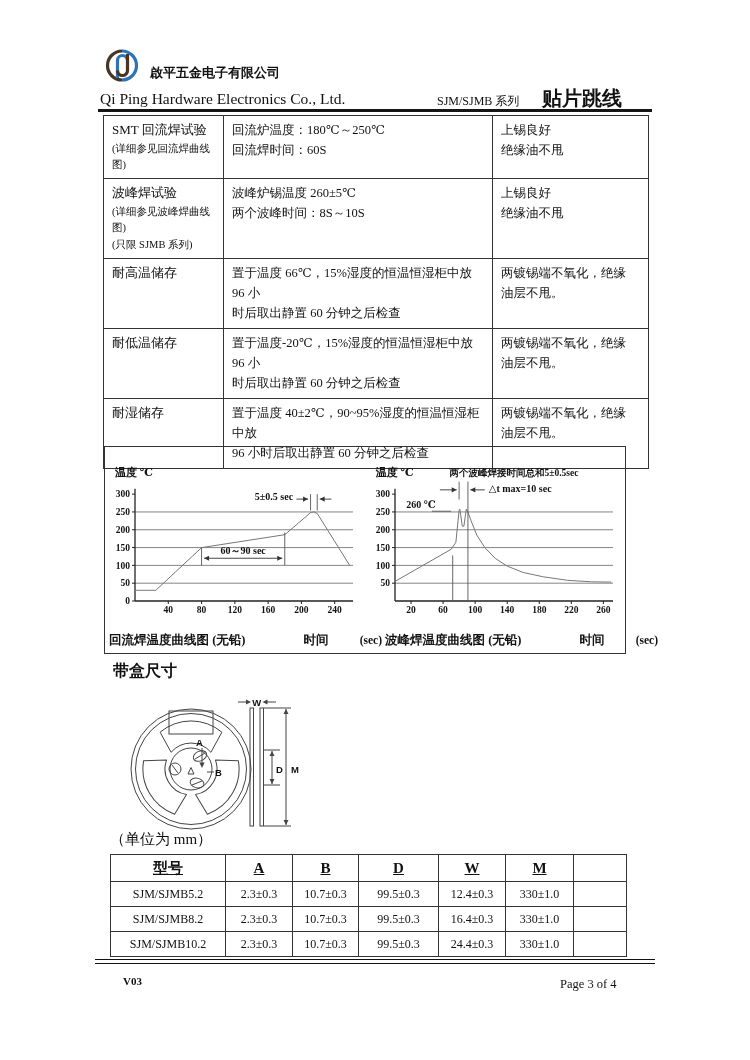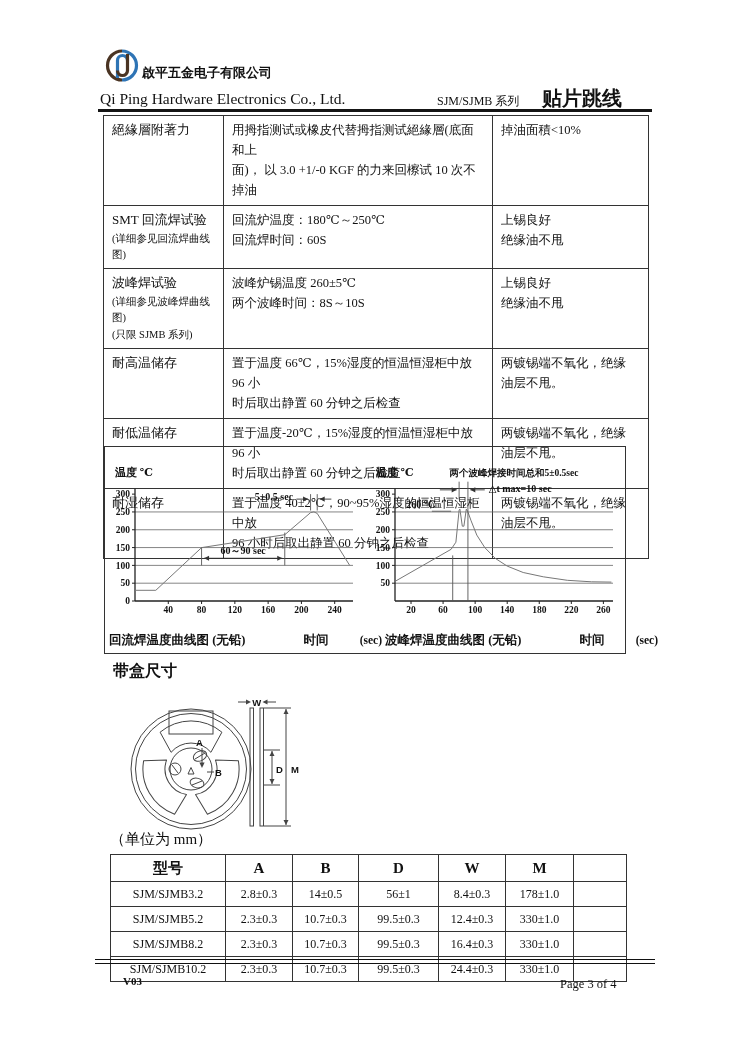--- a/index.html
+++ b/index.html
@@ -8,7 +8,7 @@
   .abs{position:absolute;}
 
   
-  .company-cn{font-family:"Liberation Sans","DejaVu Sans",sans-serif;font-weight:bold;font-size:13px;}
+  .company-cn{font-family:"Liberation Sans","DejaVu Sans",sans-serif;font-weight:bold;font-size:13px;margin-left:8px;}
   .company-en{font-size:15.5px;}
   .series-label{font-size:12px;}
   .product-title{font-family:"Liberation Sans","DejaVu Sans",sans-serif;font-weight:bold;font-size:20px;}

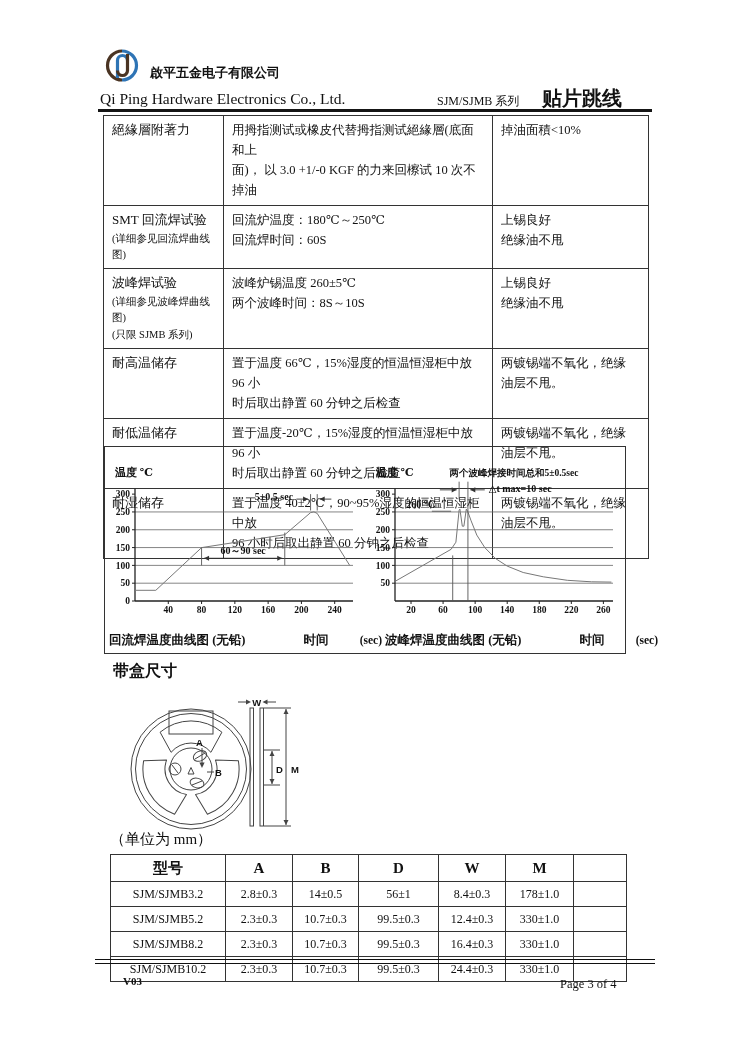--- a/index.html
+++ b/index.html
@@ -74,18 +74,6 @@
         <col style="width:156px">
       </colgroup>
     <tbody>
-        <tr>
-          <td>
-            <div class="item">絕緣層附著力</div>
-          </td>
-          <td>
-            <div class="">用拇指测试或橡皮代替拇指测试絕緣層(底面和上</div>
-            <div class="">面)，  以 3.0 +1/-0 KGF 的力来回檫试 10 次不掉油</div>
-          </td>
-          <td>
-            <div class="">掉油面積&lt;10%</div>
-          </td>
-        </tr>
         <tr>
           <td>
             <div class="item">SMT 回流焊试验</div>

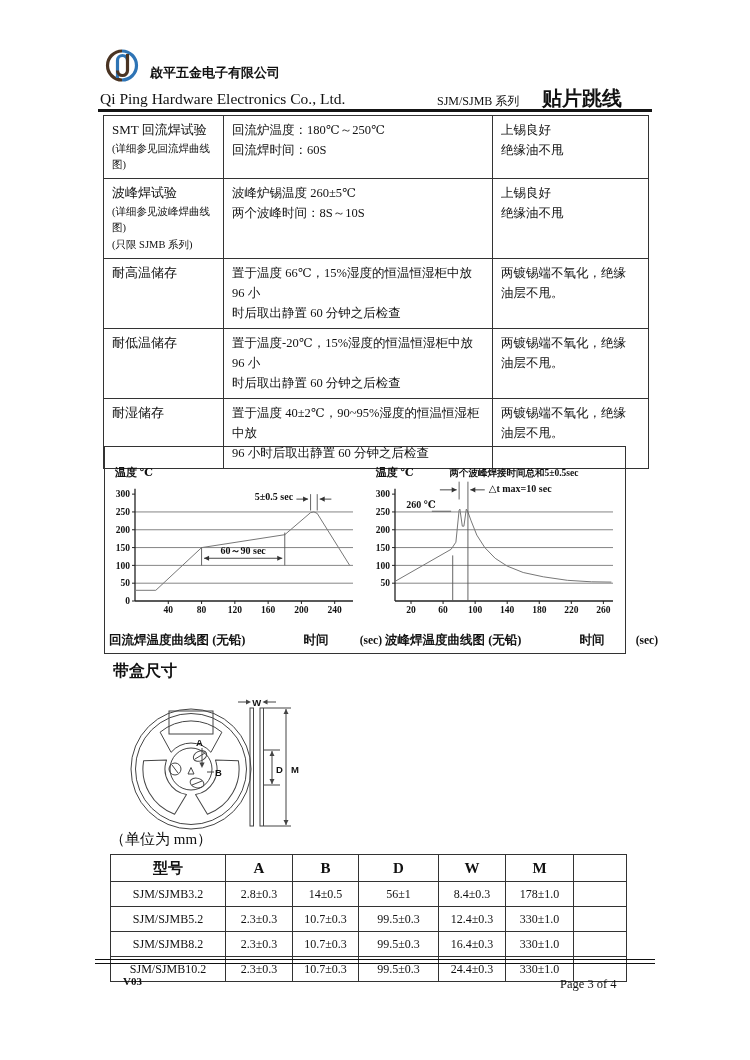--- a/index.html
+++ b/index.html
@@ -42,7 +42,7 @@
   
   .dim-table{table-layout:fixed;}
   .dim-table th,.dim-table td{border:1px solid #333;text-align:center;padding:0 2px;}
-  .dim-table th{font-size:15px;font-weight:bold;height:26px;}
+  .dim-table th{font-size:15px;font-weight:bold;height:26px;text-decoration:underline;}
   .dim-table td{font-size:12px;height:24px;}
 
   

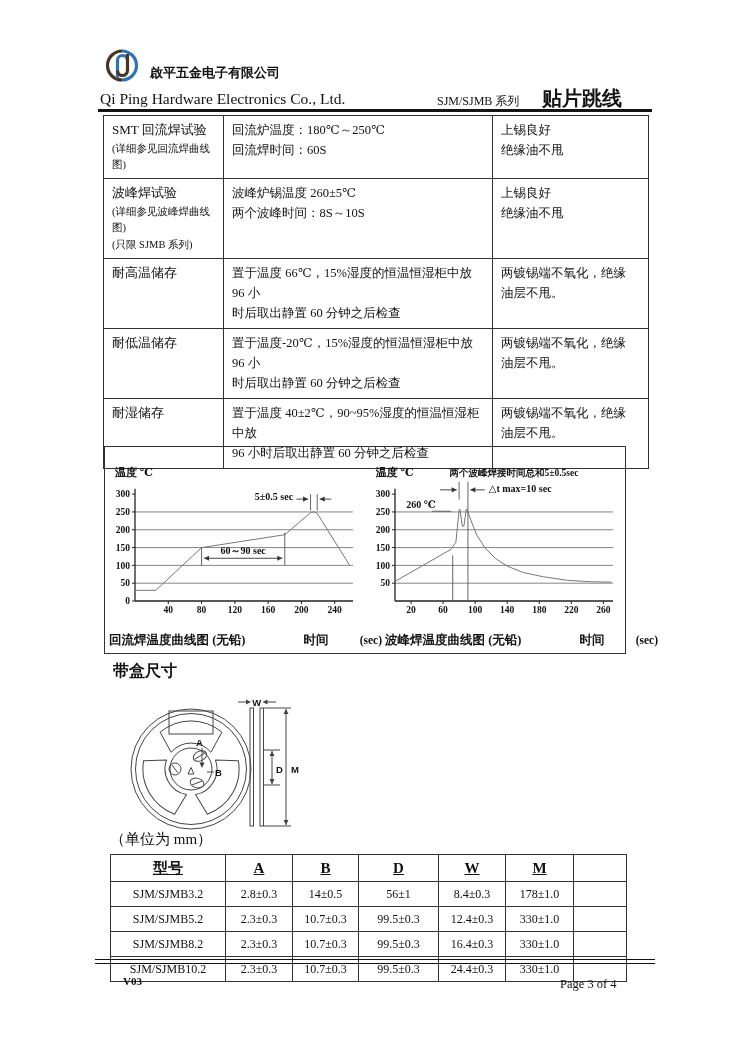--- a/index.html
+++ b/index.html
@@ -332,15 +332,6 @@
       </thead>
     <tbody>
         <tr>
-          <td>SJM/SJMB3.2</td>
-          <td>2.8±0.3</td>
-          <td>14±0.5</td>
-          <td>56±1</td>
-          <td>8.4±0.3</td>
-          <td>178±1.0</td>
-          <td></td>
-        </tr>
-        <tr>
           <td>SJM/SJMB5.2</td>
           <td>2.3±0.3</td>
           <td>10.7±0.3</td>

